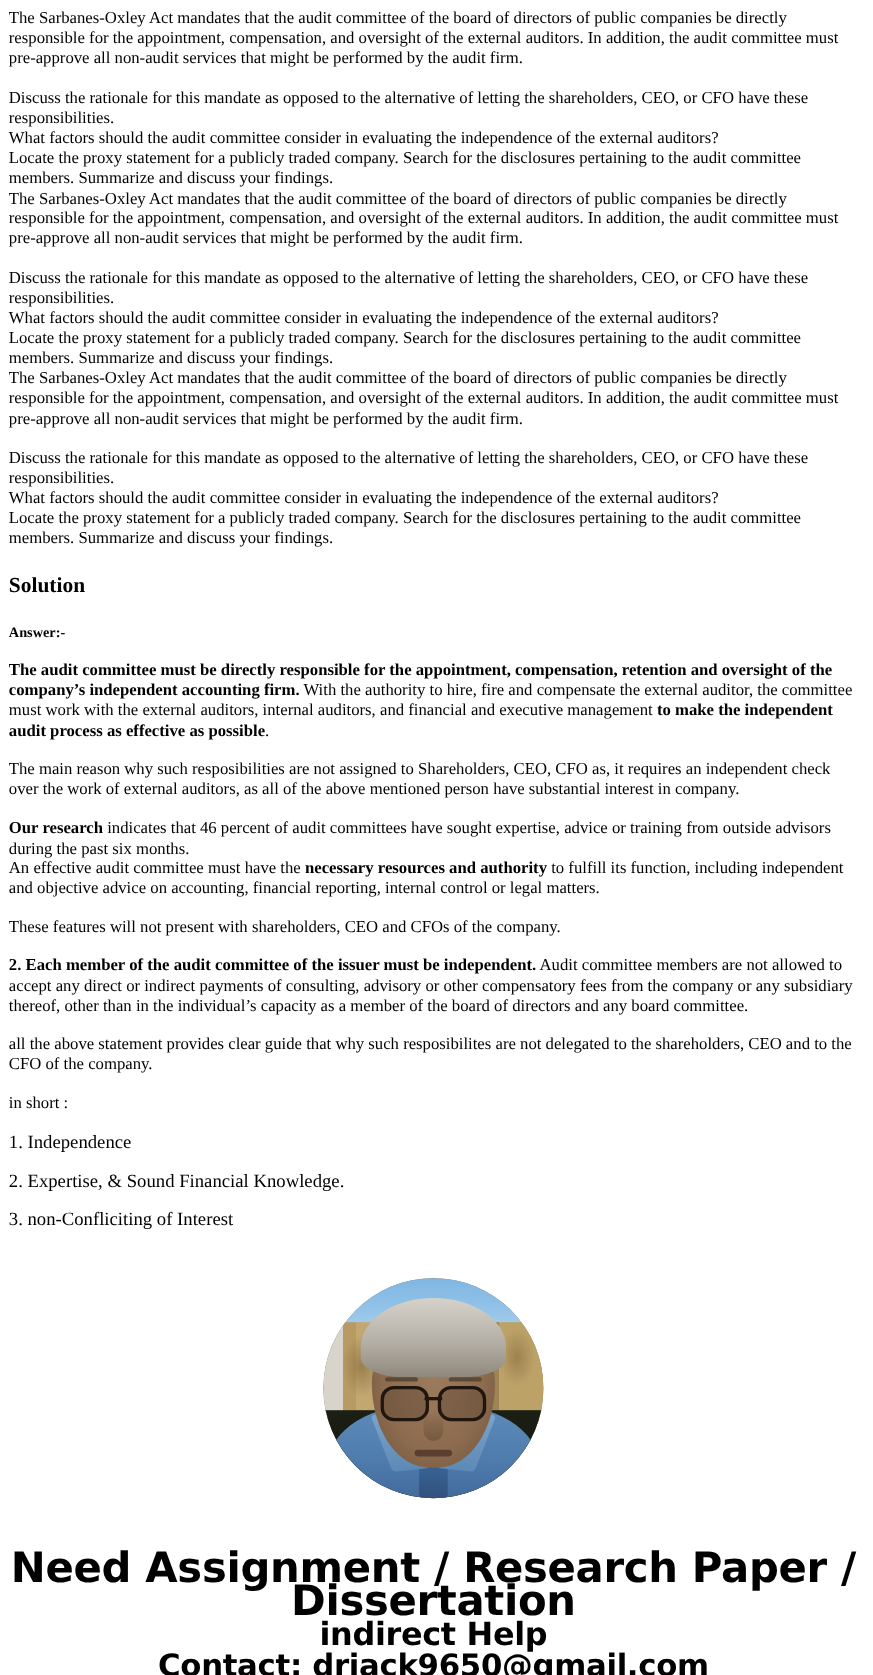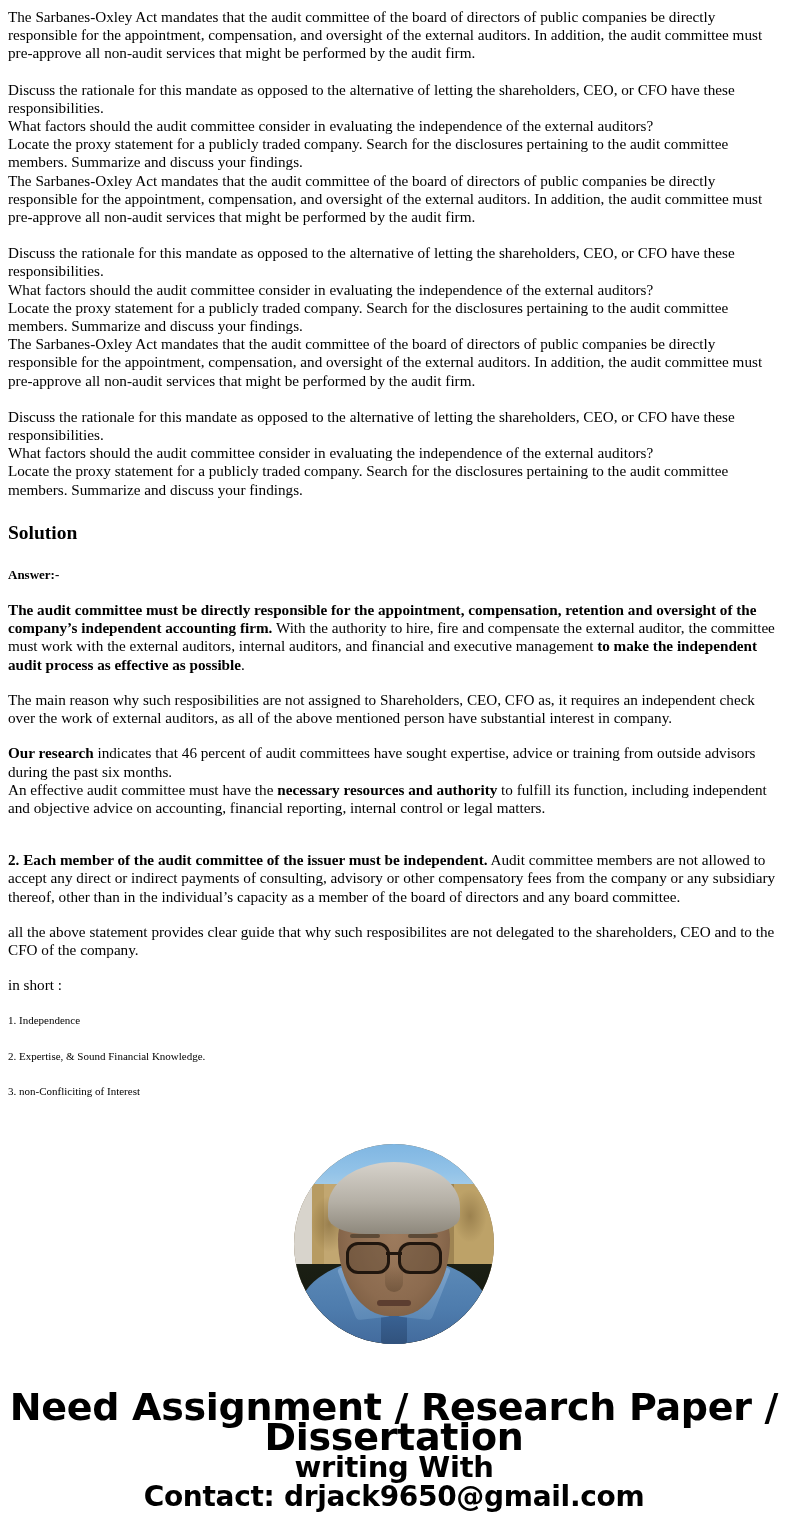--- a/index.html
+++ b/index.html
@@ -237,6 +237,7 @@
 
   <div class="spacer-small"></div>
 
+  <p class="para">These features will not present with shareholders, CEO and CFOs of the company.</p>
 
   <div class="spacer-small"></div>
 

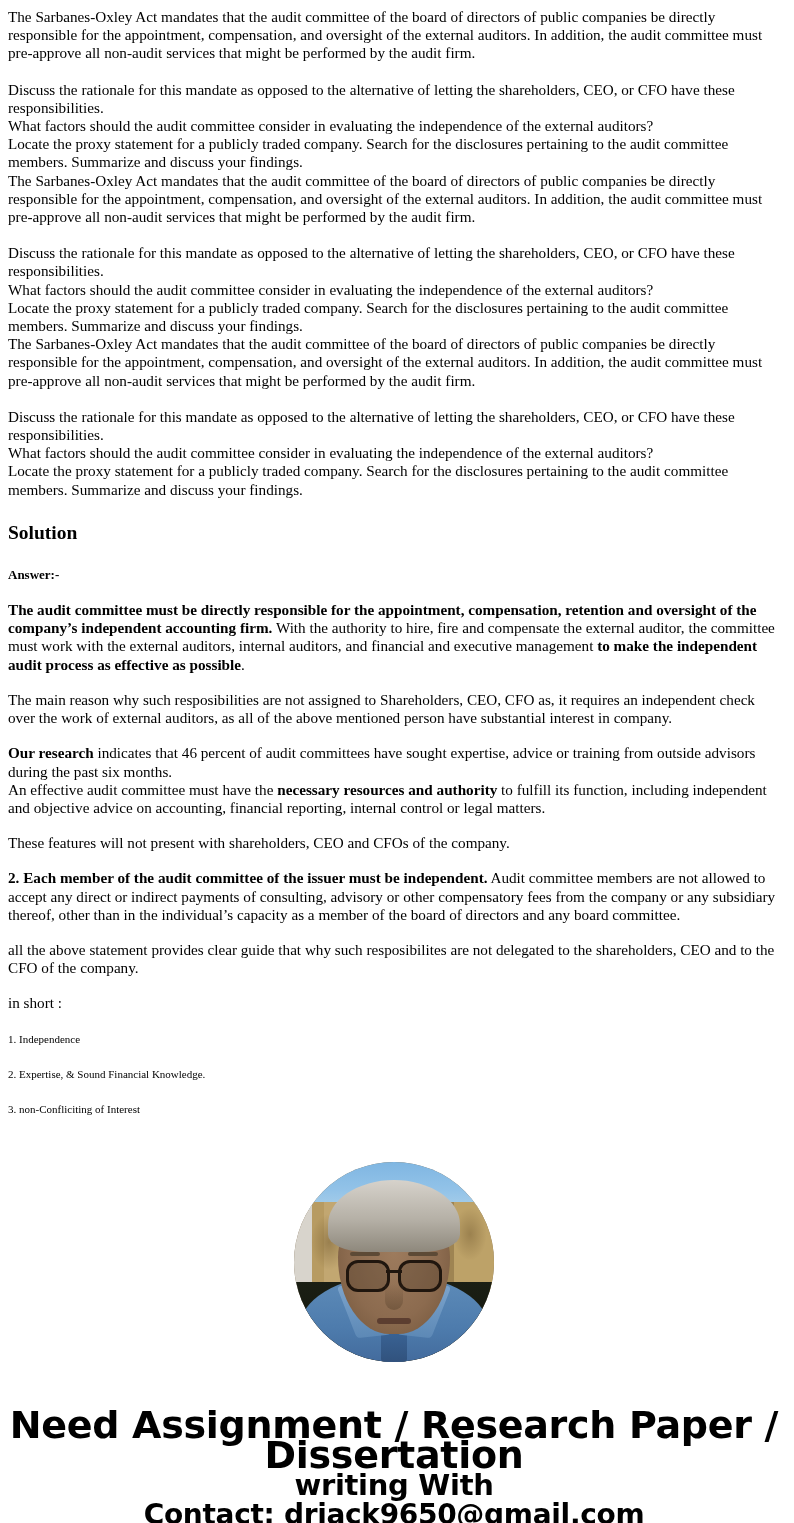--- a/index.html
+++ b/index.html
@@ -50,7 +50,7 @@
 
   
   .list-item {
-    font-size: 11px;
+    font-size: 17px;
     line-height: 18.2px;
     margin: 0;
   }

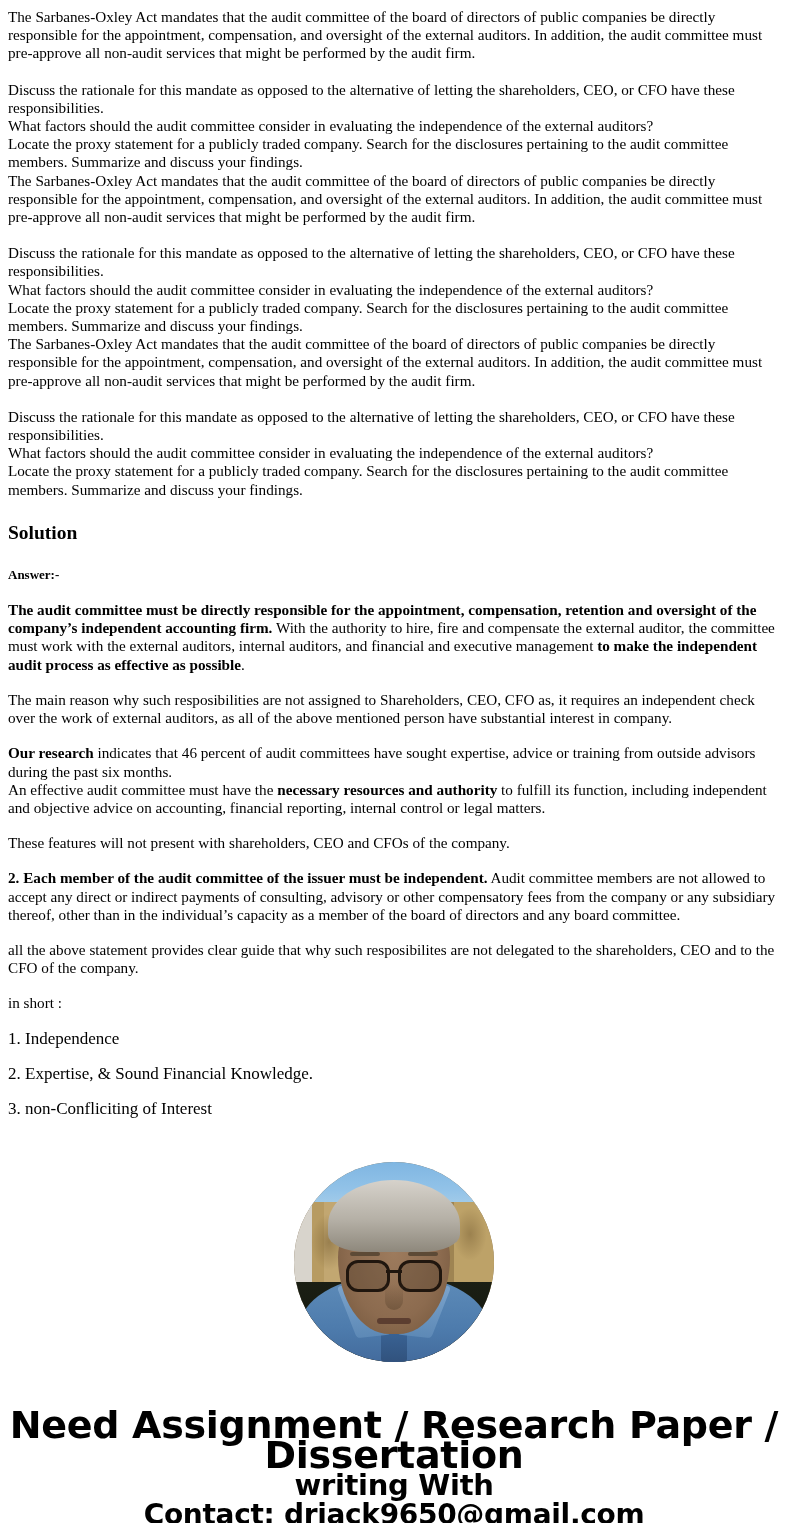--- a/index.html
+++ b/index.html
@@ -284,7 +284,7 @@
 
   <div class="promo">
     <div class="promo-line1">Need Assignment / Research Paper / Dissertation</div>
-    <div class="promo-line2">writing With</div>
+    <div class="promo-line2">indirect Help</div>
     <div class="promo-line3">Contact: drjack9650@gmail.com</div>
   </div>
 

